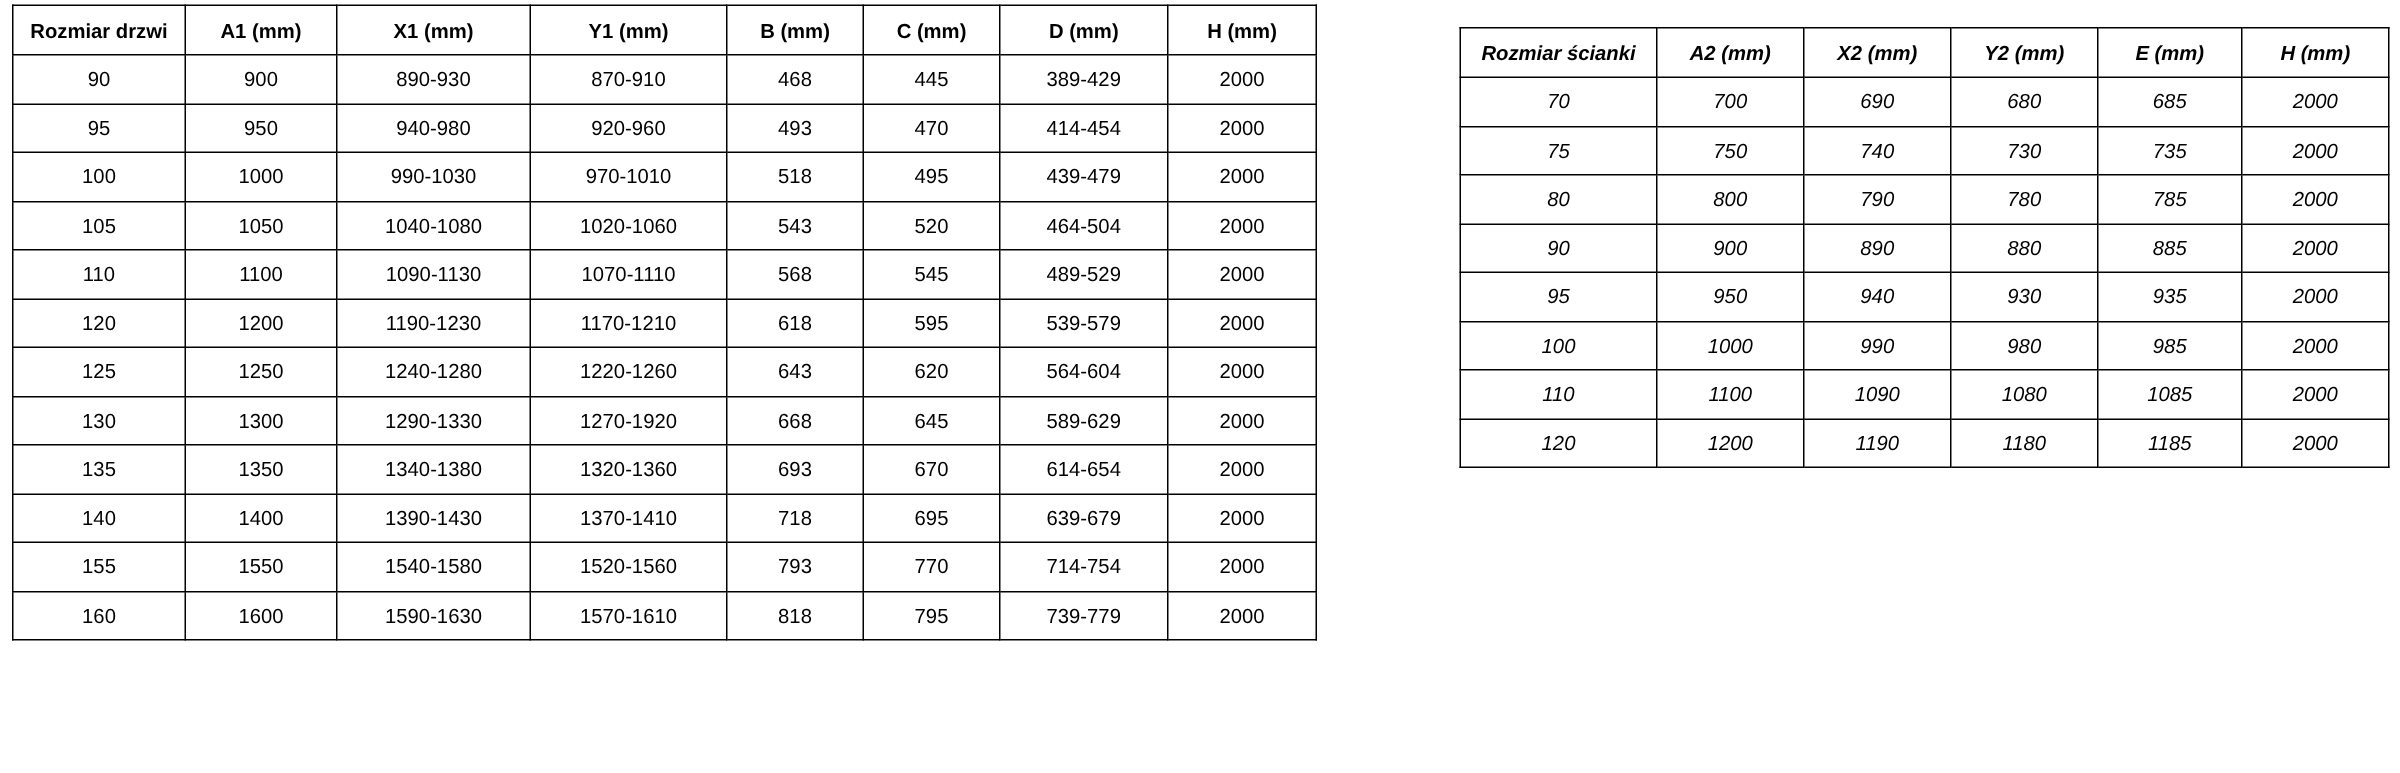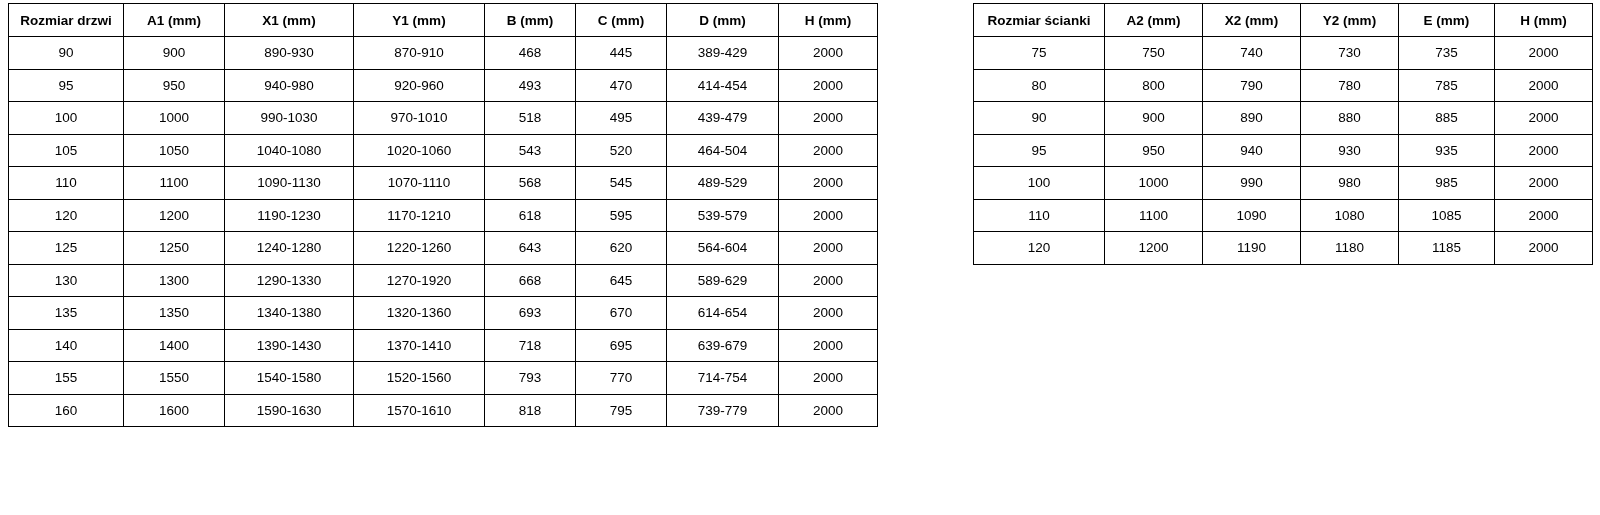--- a/index.html
+++ b/index.html
@@ -30,7 +30,8 @@
   }
   .table-wrap.right {
     margin-left: 95px;
-    margin-top: 3px;
+    margin-top: 18px;
+    font-style: italic;
   }
   table {
     border-collapse: collapse;

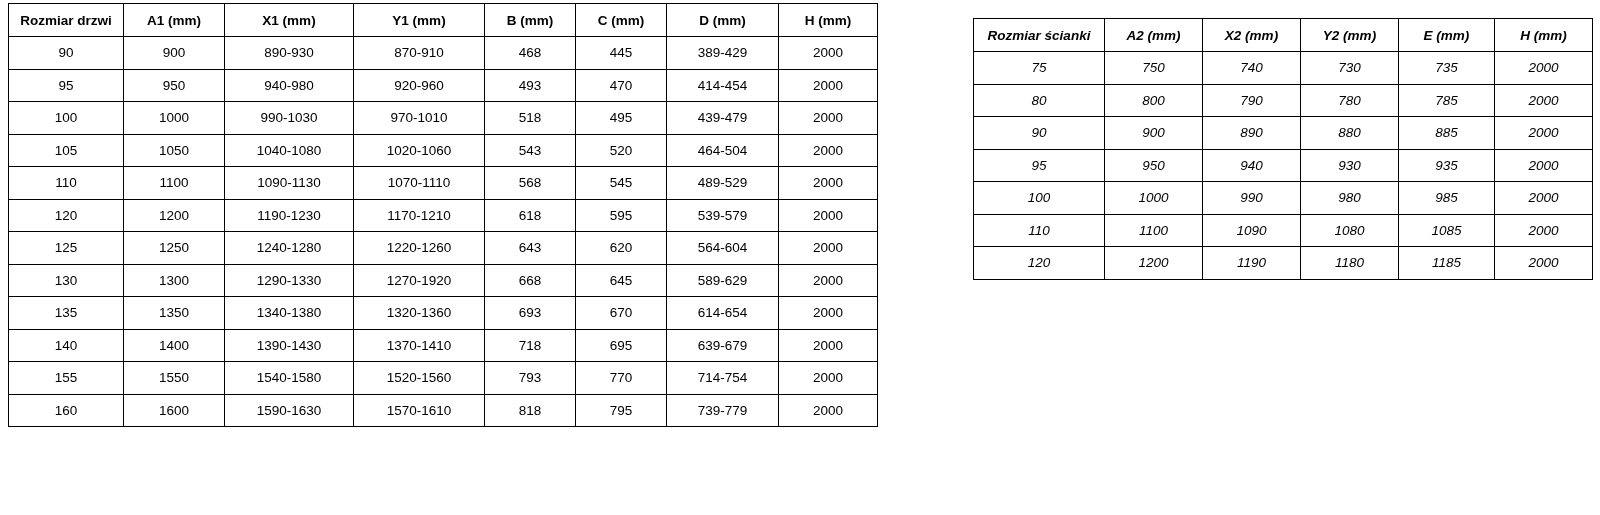--- a/index.html
+++ b/index.html
@@ -244,6 +244,14 @@
       </thead>
       <tbody>
         <tr>
+          <td>70</td>
+          <td>700</td>
+          <td>690</td>
+          <td>680</td>
+          <td>685</td>
+          <td>2000</td>
+        </tr>
+        <tr>
           <td>75</td>
           <td>750</td>
           <td>740</td>

